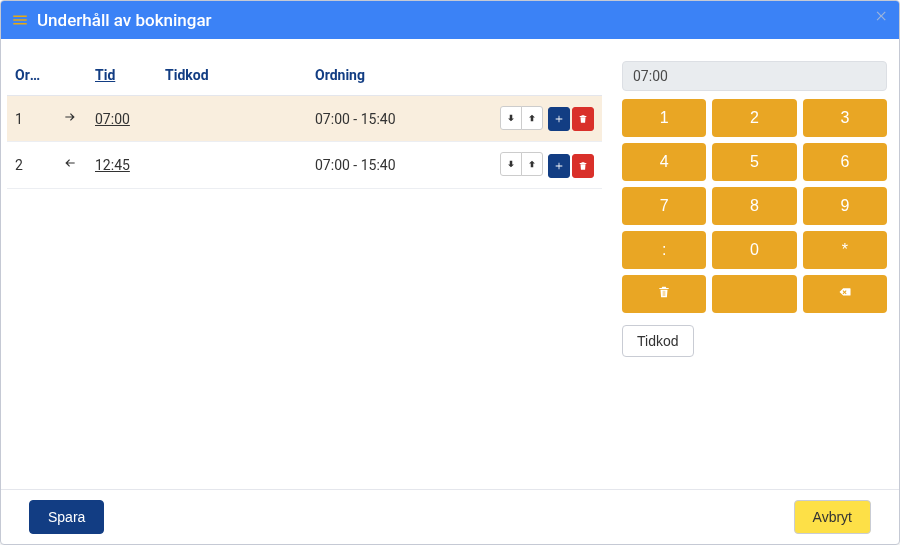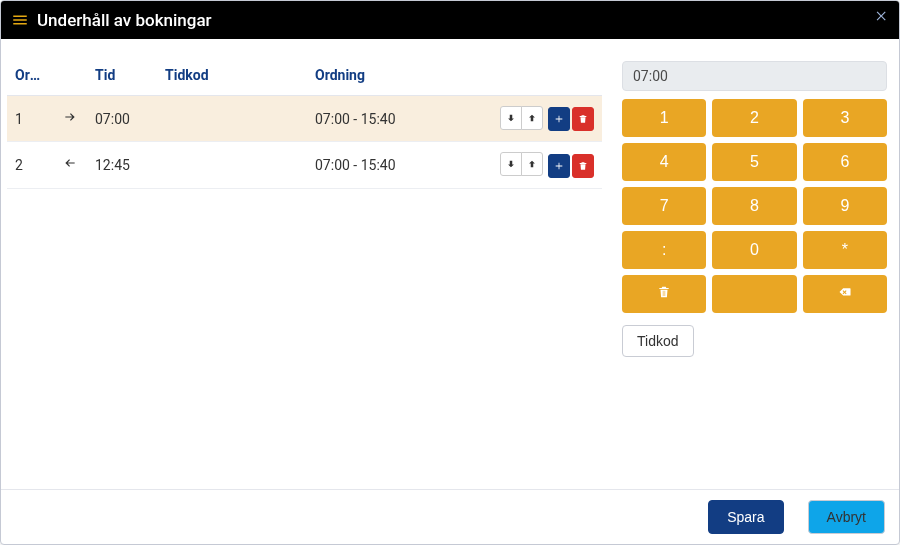--- a/index.html
+++ b/index.html
@@ -6,7 +6,7 @@
   html, body { margin: 0; padding: 0; height: 100%; font-family: -apple-system, BlinkMacSystemFont, "Segoe UI", Roboto, Arial, sans-serif; font-size: 14px; color: #333; background: #fff; }
   .window { width: 900px; height: 545px; border: 1px solid #c5c9d4; border-radius: 4px; overflow: hidden; display: flex; flex-direction: column; background: #fff; box-shadow: 0 2px 8px rgba(0,0,0,0.12); }
 
-  .titlebar { background: #000000; color: #fff; height: 38px; display: flex; align-items: center; padding: 0 10px; position: relative; }
+  .titlebar { background: #3b82f6; color: #fff; height: 38px; display: flex; align-items: center; padding: 0 10px; position: relative; }
   .titlebar .menu-icon { color: #e6a912; margin-right: 8px; display: flex; align-items: center; }
   .titlebar .title { font-size: 17px; font-weight: 500; }
   .titlebar .close { position: absolute; right: 10px; top: 8px; color: #9fb5da; cursor: pointer; font-size: 14px; }

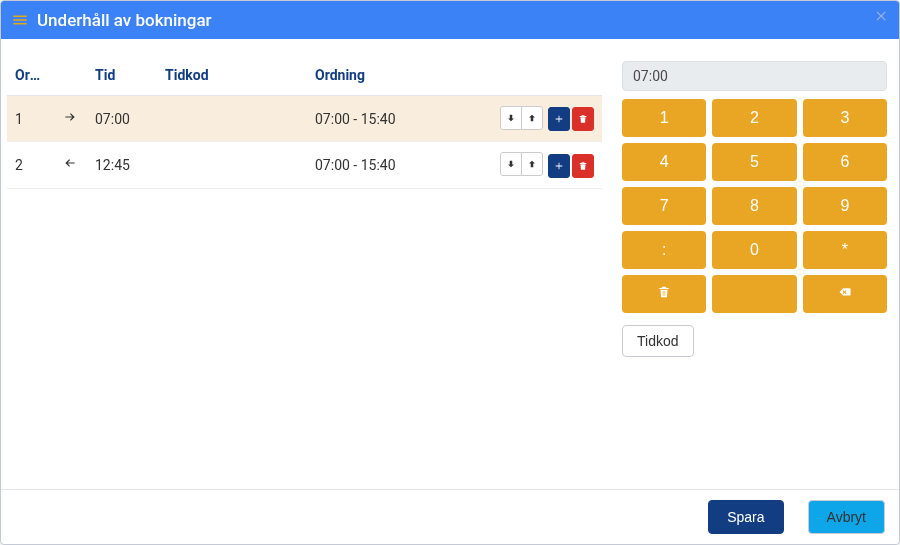--- a/index.html
+++ b/index.html
@@ -24,7 +24,7 @@
 
   .col-order { width: 32px; }
   .col-dir { width: 32px; text-align: left; }
-  .col-tid { width: 70px; }
+  .col-tid { width: 70px; text-decoration: underline; }
   .col-tidkod { width: 150px; }
   .col-actions { width: 120px; text-align: right; white-space: nowrap; padding-right: 8px; }
 

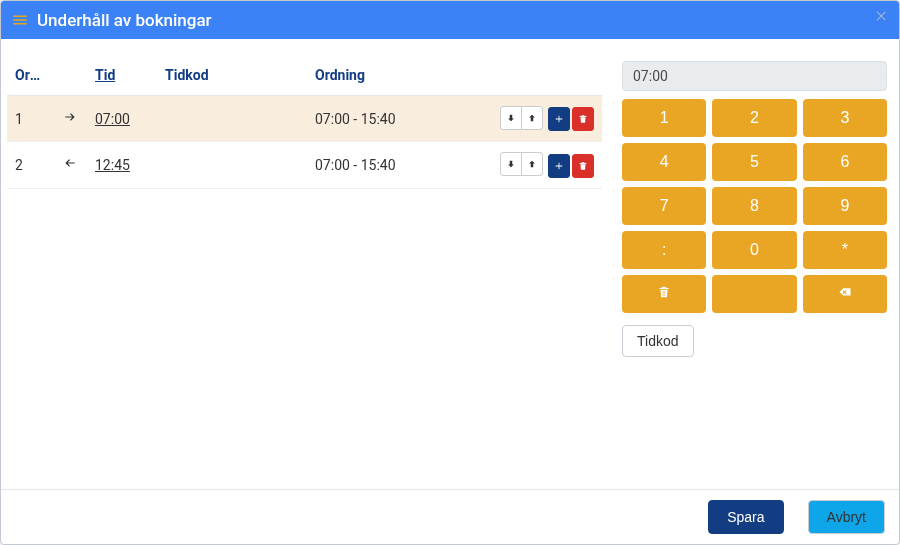--- a/index.html
+++ b/index.html
@@ -44,7 +44,7 @@
 
   .tidkod-btn { margin-top: 12px; align-self: flex-start; background: #fff; border: 1px solid #c9ccd4; border-radius: 4px; padding: 7px 14px; cursor: pointer; font-size: 14px; color: #333; }
 
-  .footer { border-top: 1px solid #e4e6ec; padding: 10px 14px; display: flex; justify-content: flex-end; gap: 24px; }
+  .footer { border-top: 1px solid #e4e6ec; padding: 10px 28px; display: flex; justify-content: space-between; gap: 24px; }
   .btn { padding: 8px 18px; border-radius: 4px; font-size: 14px; cursor: pointer; border: 1px solid transparent; }
   .btn-primary { background: #123d83; color: #fff; border-color: #123d83; }
   .btn-default { background: #0ea5e9; color: #333; border-color: #c9ccd4; }

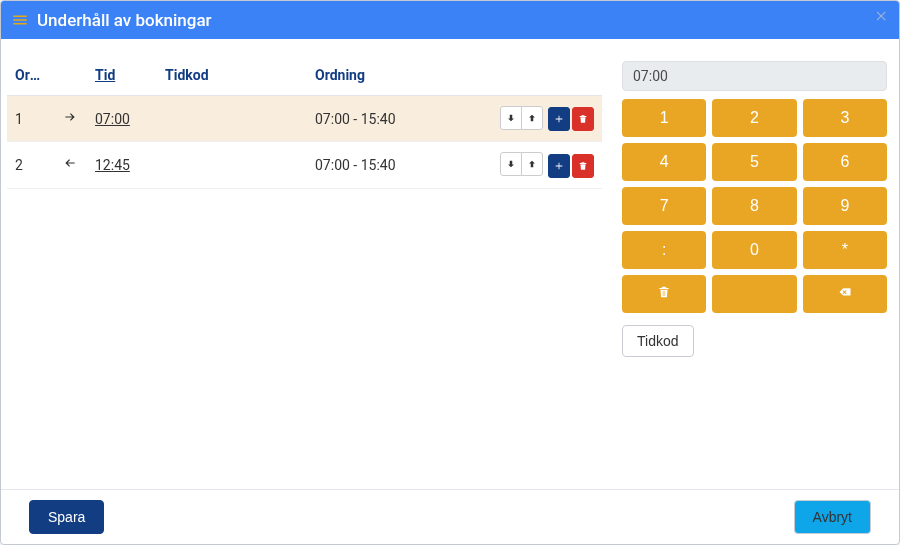--- a/index.html
+++ b/index.html
@@ -47,7 +47,7 @@
   .footer { border-top: 1px solid #e4e6ec; padding: 10px 28px; display: flex; justify-content: space-between; gap: 24px; }
   .btn { padding: 8px 18px; border-radius: 4px; font-size: 14px; cursor: pointer; border: 1px solid transparent; }
   .btn-primary { background: #123d83; color: #fff; border-color: #123d83; }
-  .btn-default { background: #0ea5e9; color: #333; border-color: #c9ccd4; }
+  .btn-default { background: #fde047; color: #333; border-color: #c9ccd4; }
 
   .th-order { max-width: 32px; overflow: hidden; text-overflow: ellipsis; white-space: nowrap; display: block; }
 

